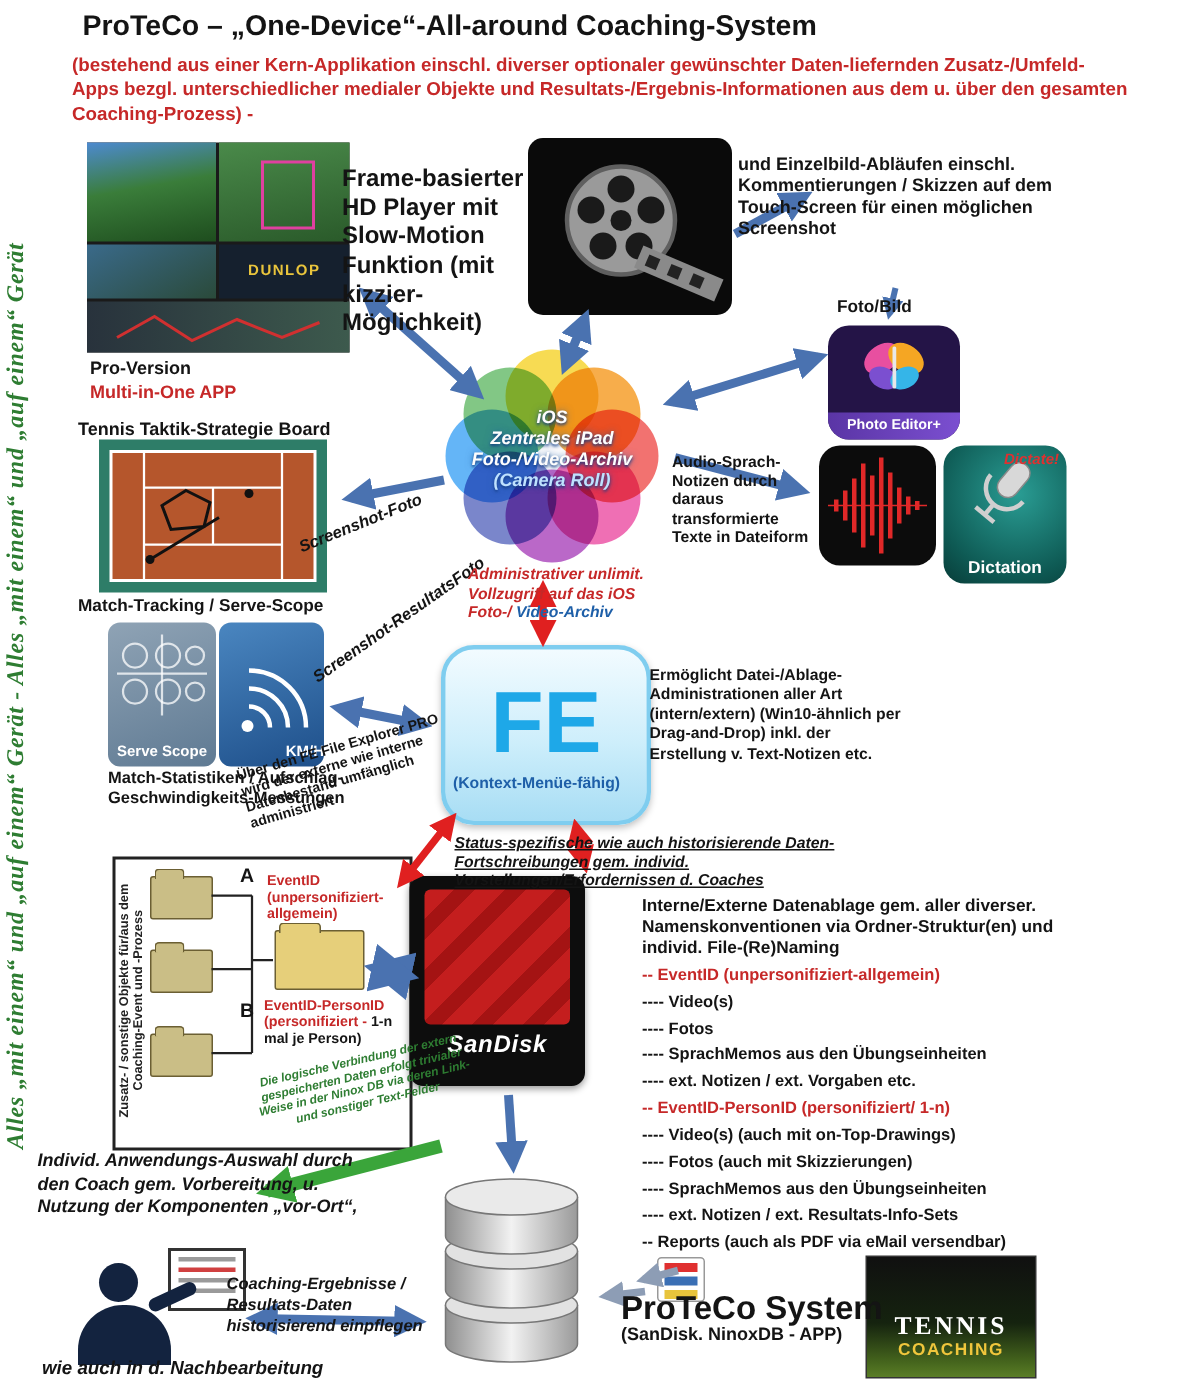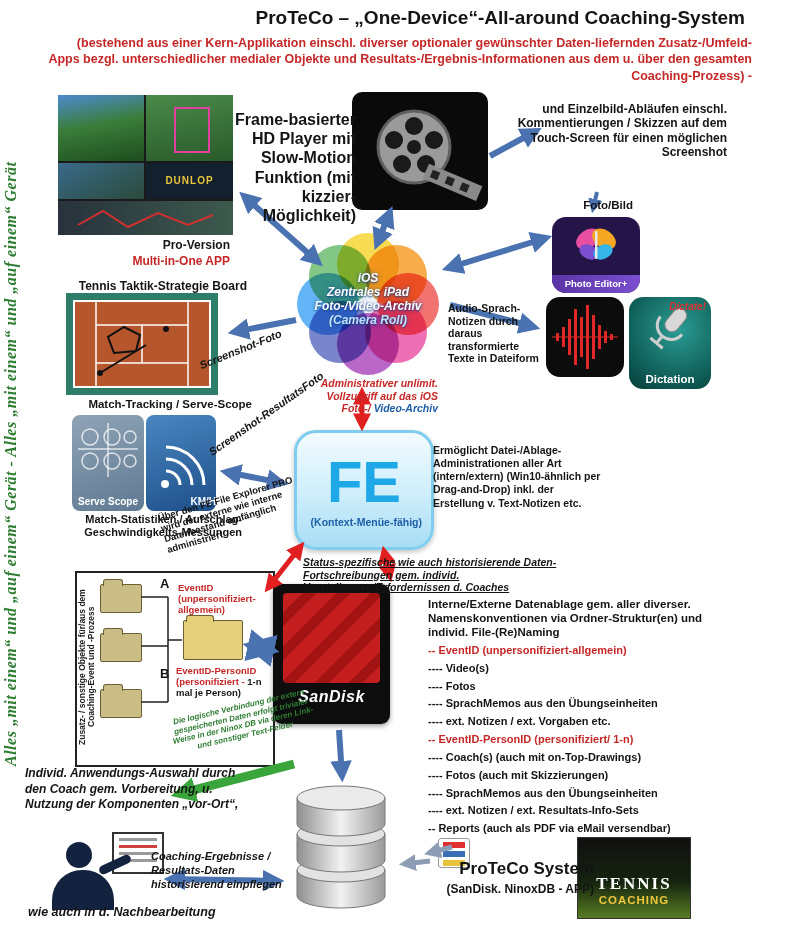--- a/index.html
+++ b/index.html
@@ -6,7 +6,7 @@
   #canvas{position:relative;width:799px;height:928px;background:#fff;overflow:hidden;
           font-family:"Liberation Sans",sans-serif;}
   .t{position:absolute;font-weight:bold;color:#141414;line-height:1.2;z-index:8}
-  .c{text-align:right}
+  .c{text-align:left}
   .i{font-style:italic}
   .red{color:#c62828}
   .blue{color:#1e5fa8}

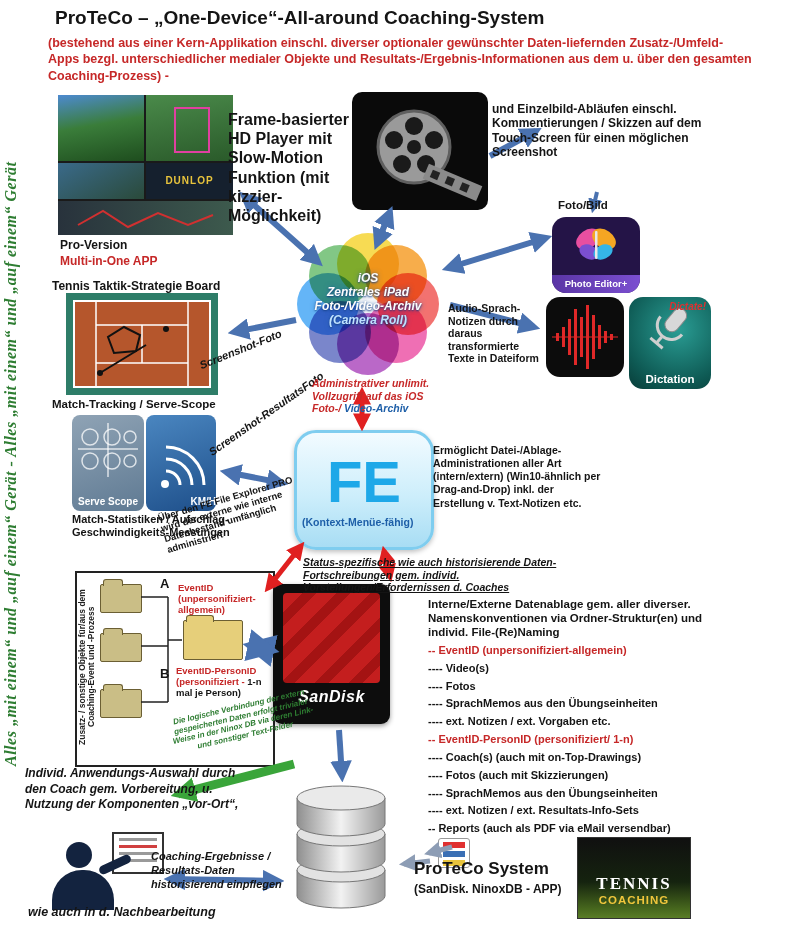--- a/index.html
+++ b/index.html
@@ -296,7 +296,7 @@
     <div>---- SprachMemos aus den Übungseinheiten</div>
     <div>---- ext. Notizen / ext. Vorgaben etc.</div>
     <div class="red">-- EventID-PersonID (personifiziert/ 1-n)</div>
-    <div>---- Coach(s)  (auch mit on-Top-Drawings)</div>
+    <div>---- Video(s)  (auch mit on-Top-Drawings)</div>
     <div>---- Fotos (auch mit Skizzierungen)</div>
     <div>---- SprachMemos aus den Übungseinheiten</div>
     <div>---- ext. Notizen / ext. Resultats-Info-Sets</div>

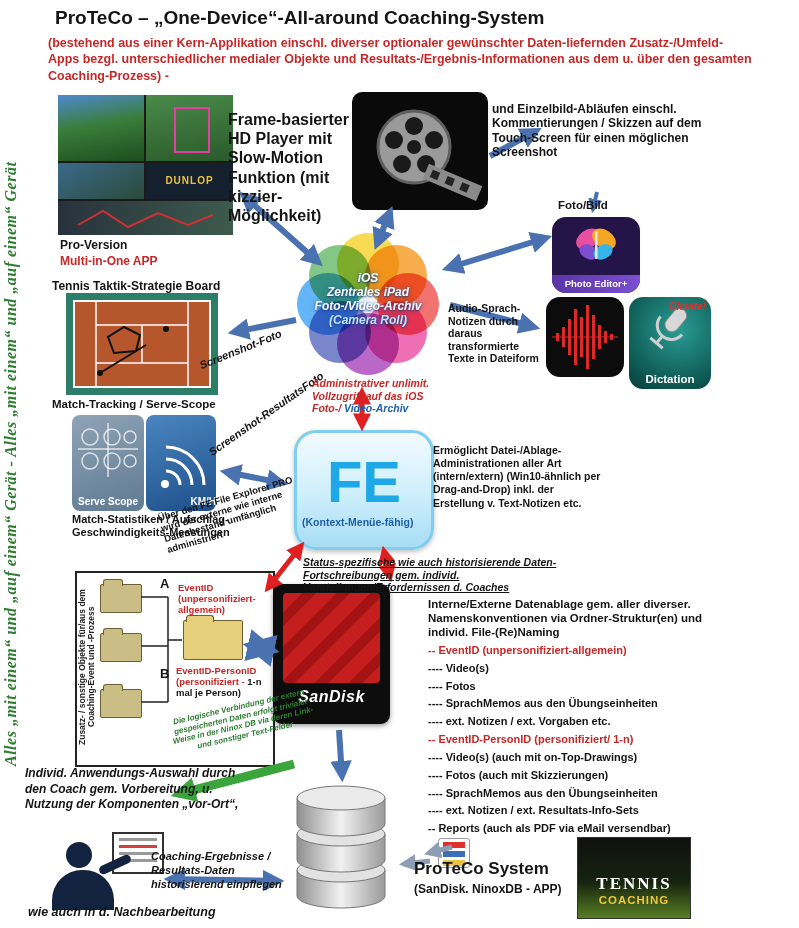--- a/index.html
+++ b/index.html
@@ -345,7 +345,7 @@
     <div style="background:#e8c43c"></div>
   </div>
 
-  <div class="t c" style="left:414px;top:859px;width:180px;font-size:17px">ProTeCo System</div>
+  <div class="t c" style="left:414px;top:859px;width:180px;font-size:22px">ProTeCo System</div>
   <div class="t c" style="left:414px;top:882px;width:180px;font-size:12px">(SanDisk. NinoxDB - APP)</div>
 
   <div id="book">

